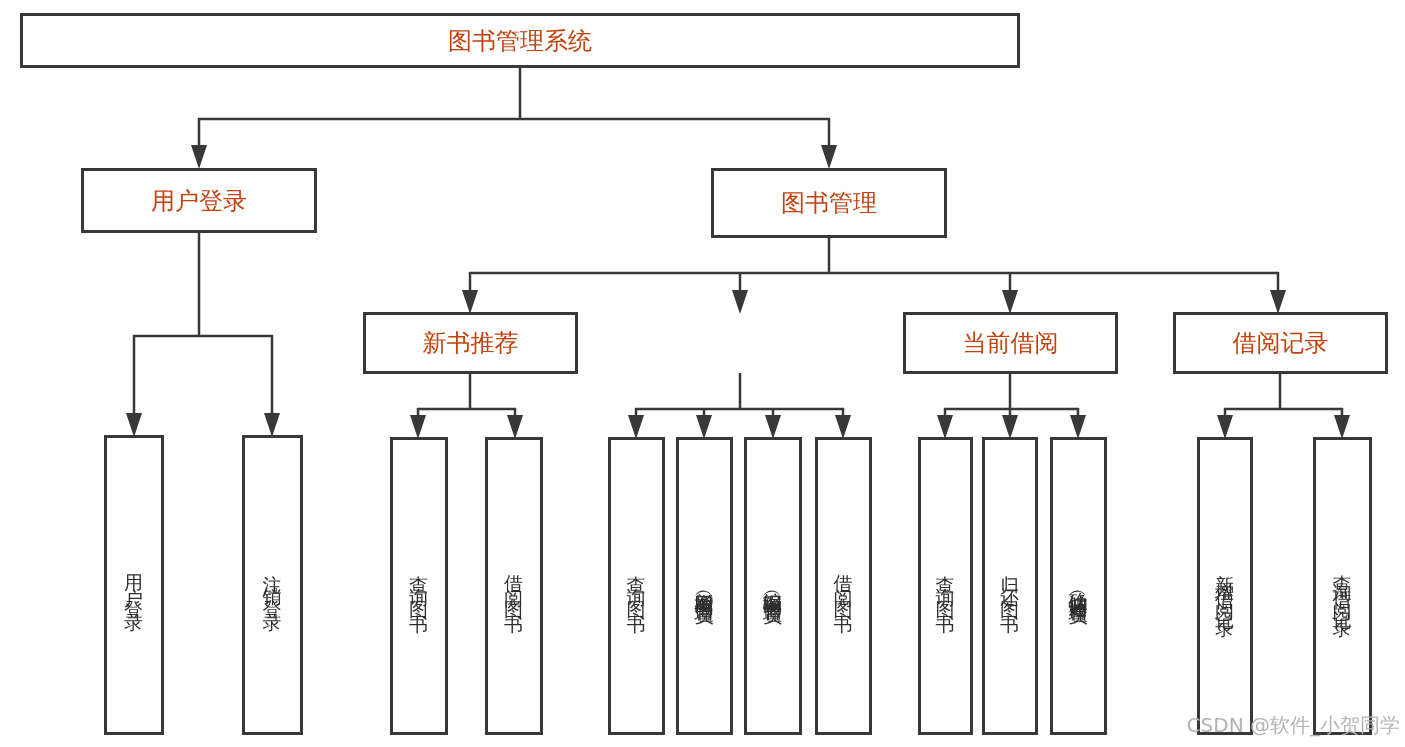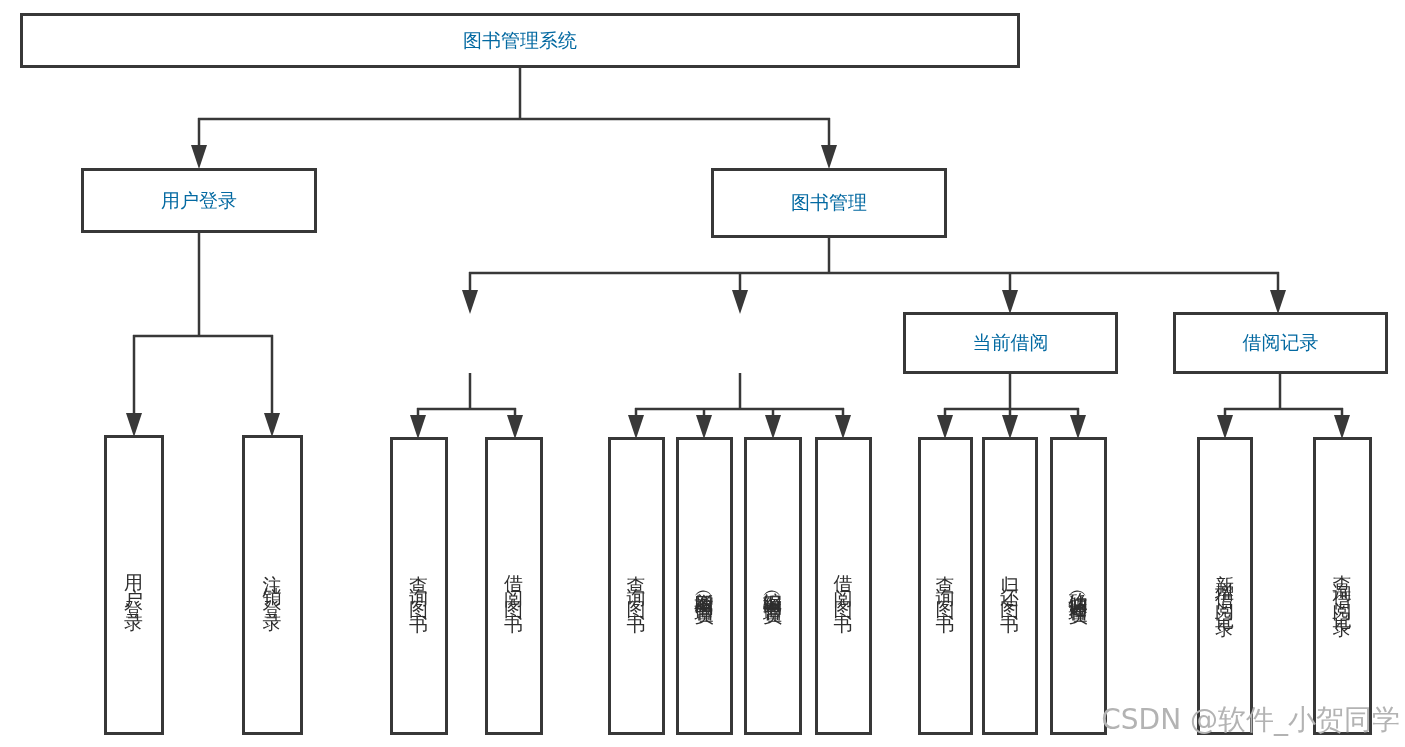--- a/index.html
+++ b/index.html
@@ -19,7 +19,7 @@
     display:flex;align-items:center;justify-content:center;
     color:#2e2e2e;
   }
-  .hlabel{font-size:19px;color:#0369a1;white-space:nowrap;}
+  .hlabel{font-size:24px;color:#c2410c;white-space:nowrap;}
   .vlabel{
     writing-mode:vertical-rl;
     text-orientation:mixed;

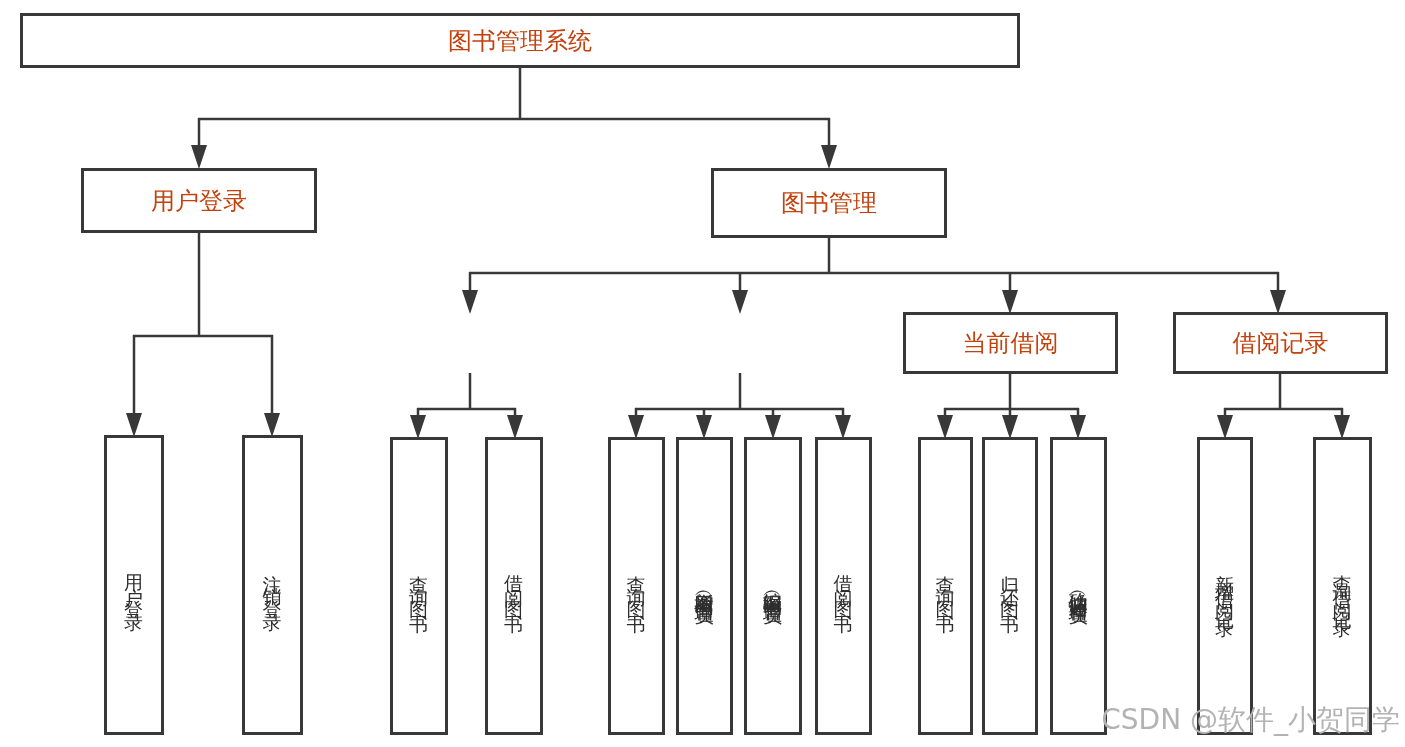--- a/index.html
+++ b/index.html
@@ -118,6 +118,9 @@
     <span class="hlabel">图书管理</span>
   </div>
 
+  <div class="box" style="left:363px;top:312px;width:215px;height:62px;">
+    <span class="hlabel">新书推荐</span>
+  </div>
   <div class="box" style="left:903px;top:312px;width:215px;height:62px;">
     <span class="hlabel">当前借阅</span>
   </div>

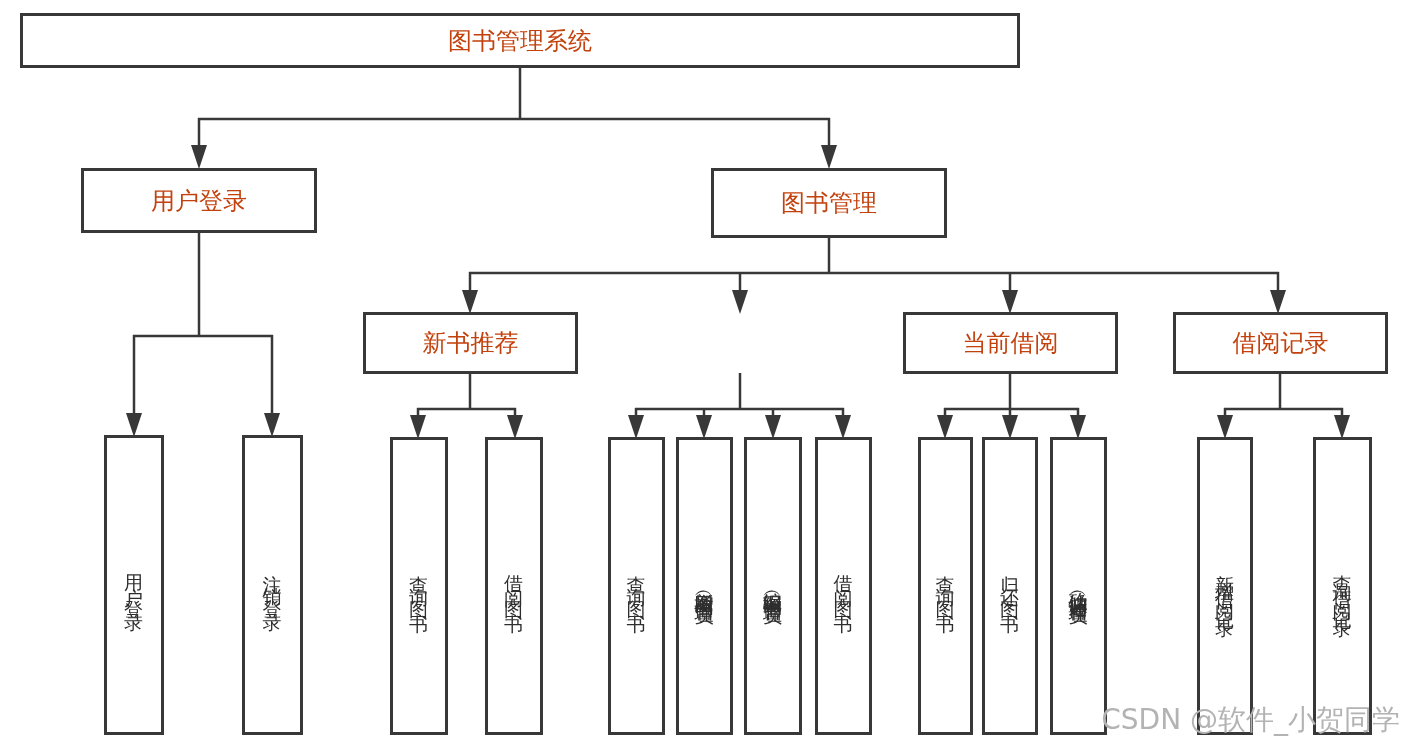--- a/index.html
+++ b/index.html
@@ -32,7 +32,7 @@
   .wm{
     position:absolute;
     right:5px;bottom:8px;
-    font-size:28px;
+    font-size:20px;
     color:#b3b3b3;
     white-space:nowrap;
     z-index:5;

